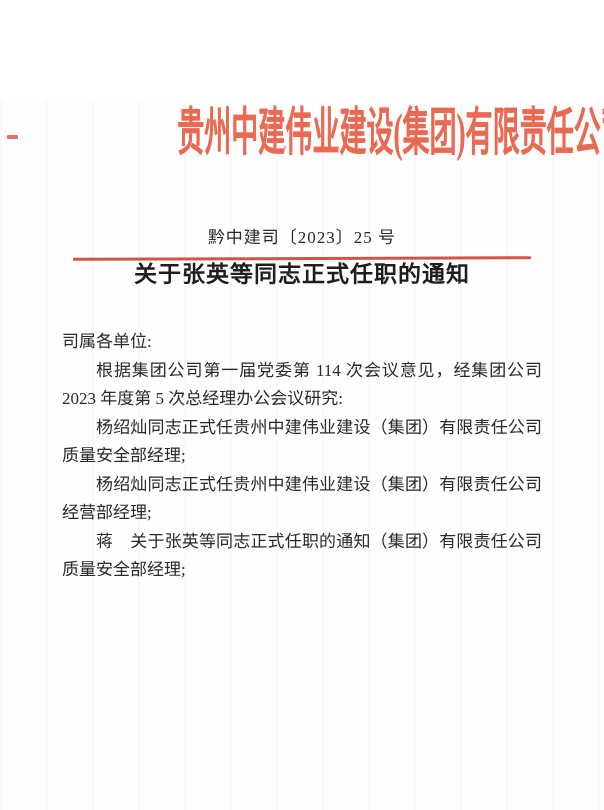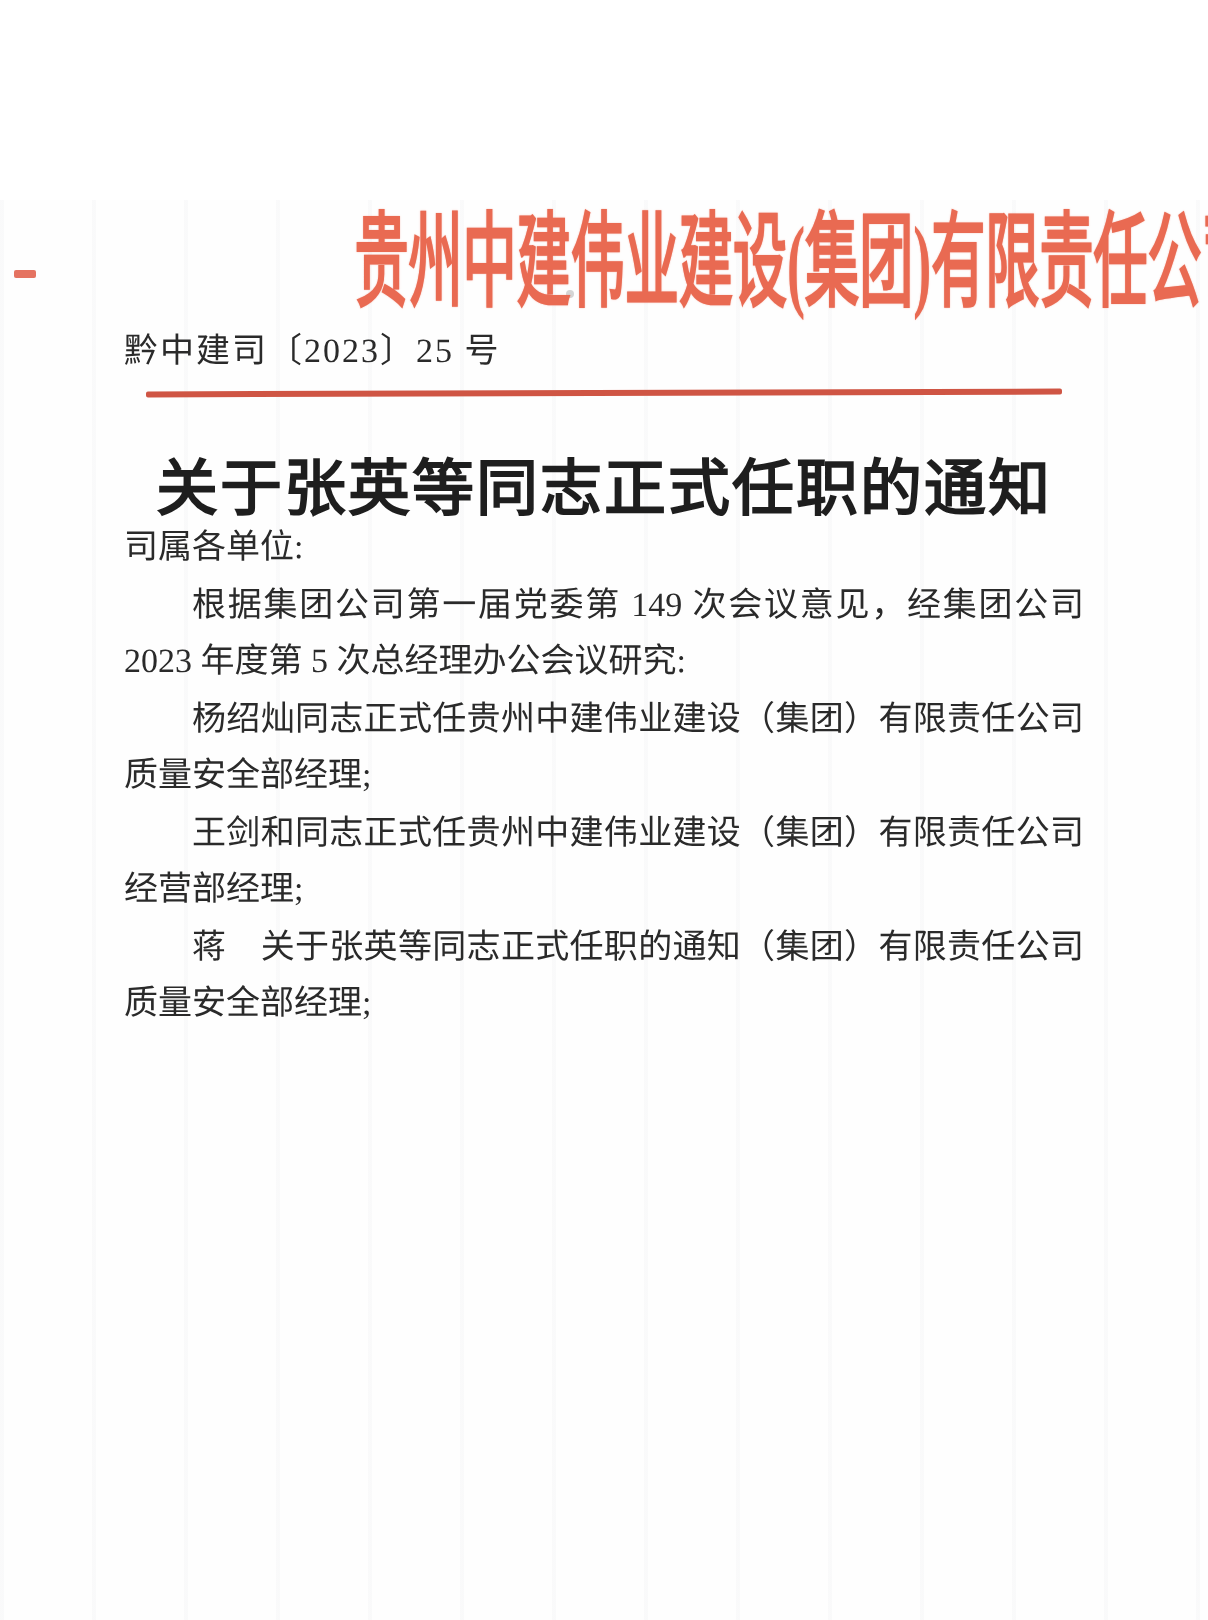--- a/index.html
+++ b/index.html
@@ -47,7 +47,8 @@
     text-shadow:0 0 1px rgba(233,106,82,.55);
   }
   .doc-number{
-    text-align:left;
+    margin-top:62px;
+    text-align:center;
     font-size:17px;
     line-height:20px;
     color:var(--body-text);

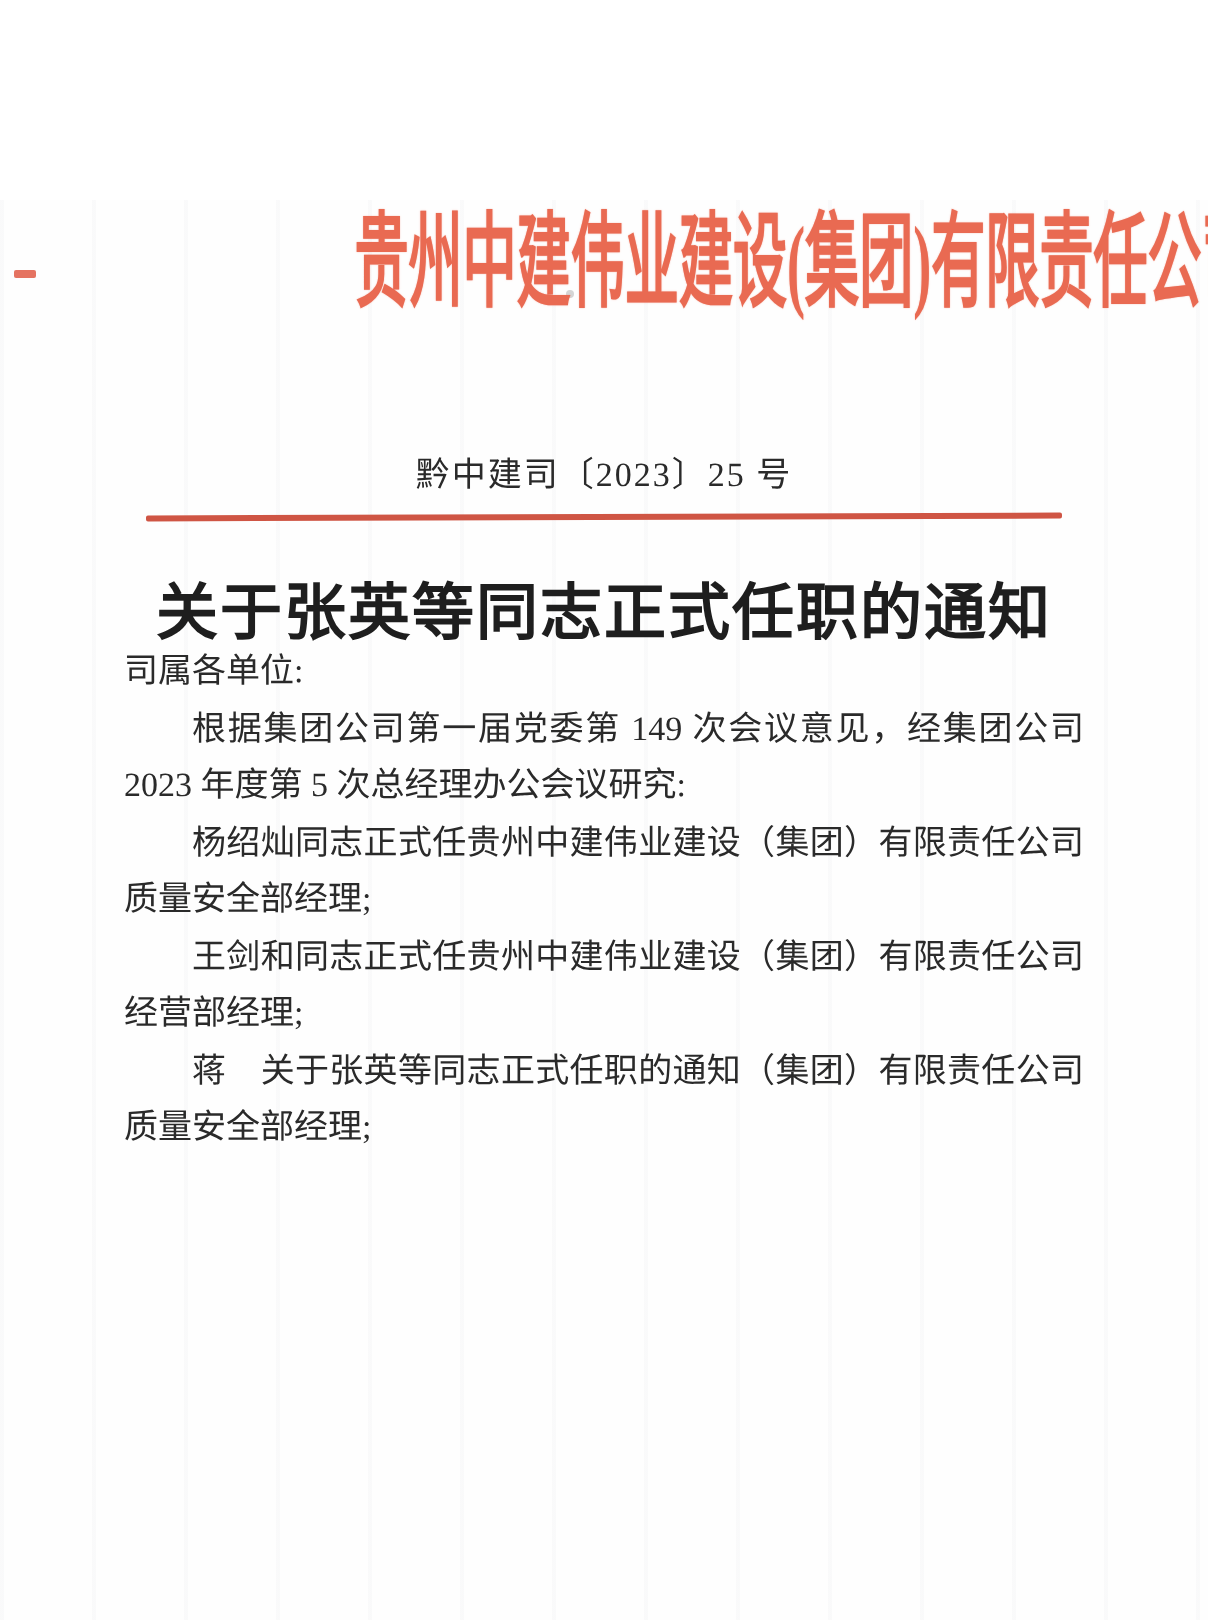--- a/index.html
+++ b/index.html
@@ -63,9 +63,8 @@
     border-radius:1px;
   }
   .doc-title{
-    margin-top:32px;
     text-align:center;
-    font-size:31px;
+    font-size:23px;
     line-height:30px;
     font-weight:bold;
     color:#1e1e1e;

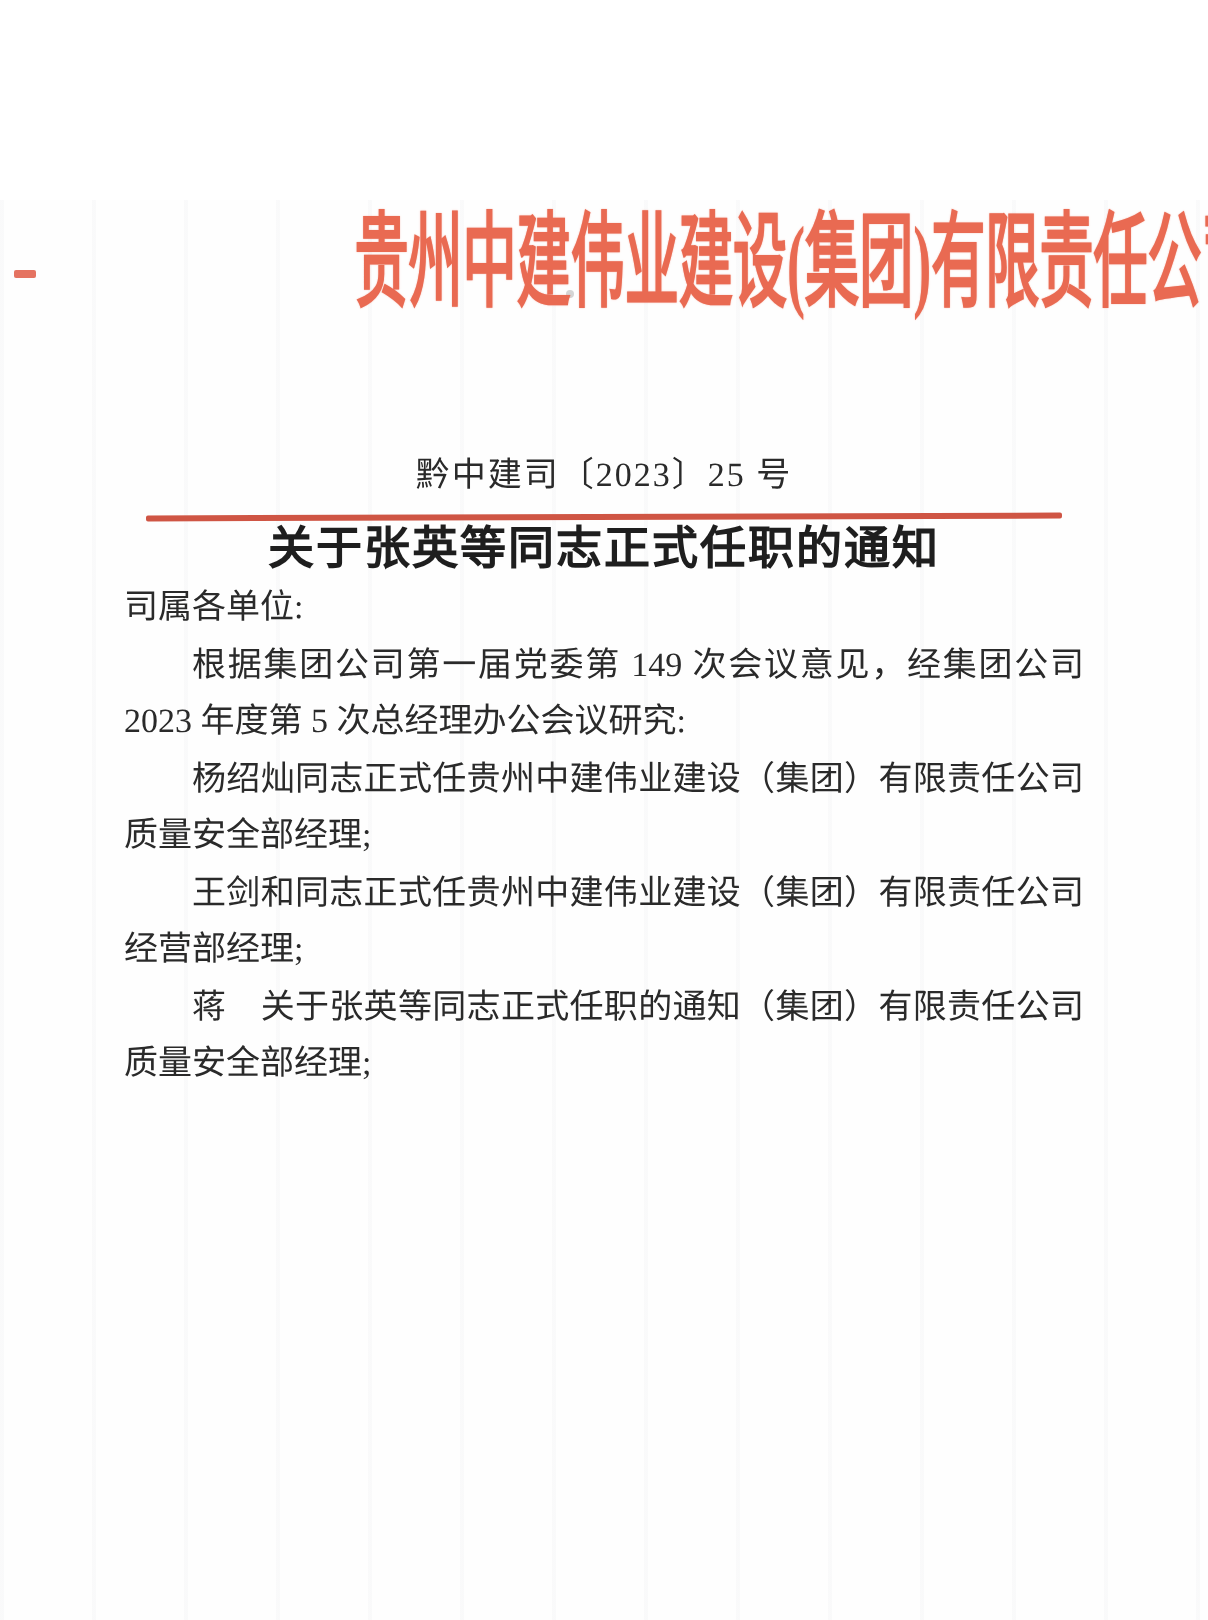--- a/index.html
+++ b/index.html
@@ -71,6 +71,7 @@
     letter-spacing:1px;
   }
   .body-block{
+    margin-top:38px;
     font-size:17px;
     line-height:28.5px;
     color:var(--body-text);

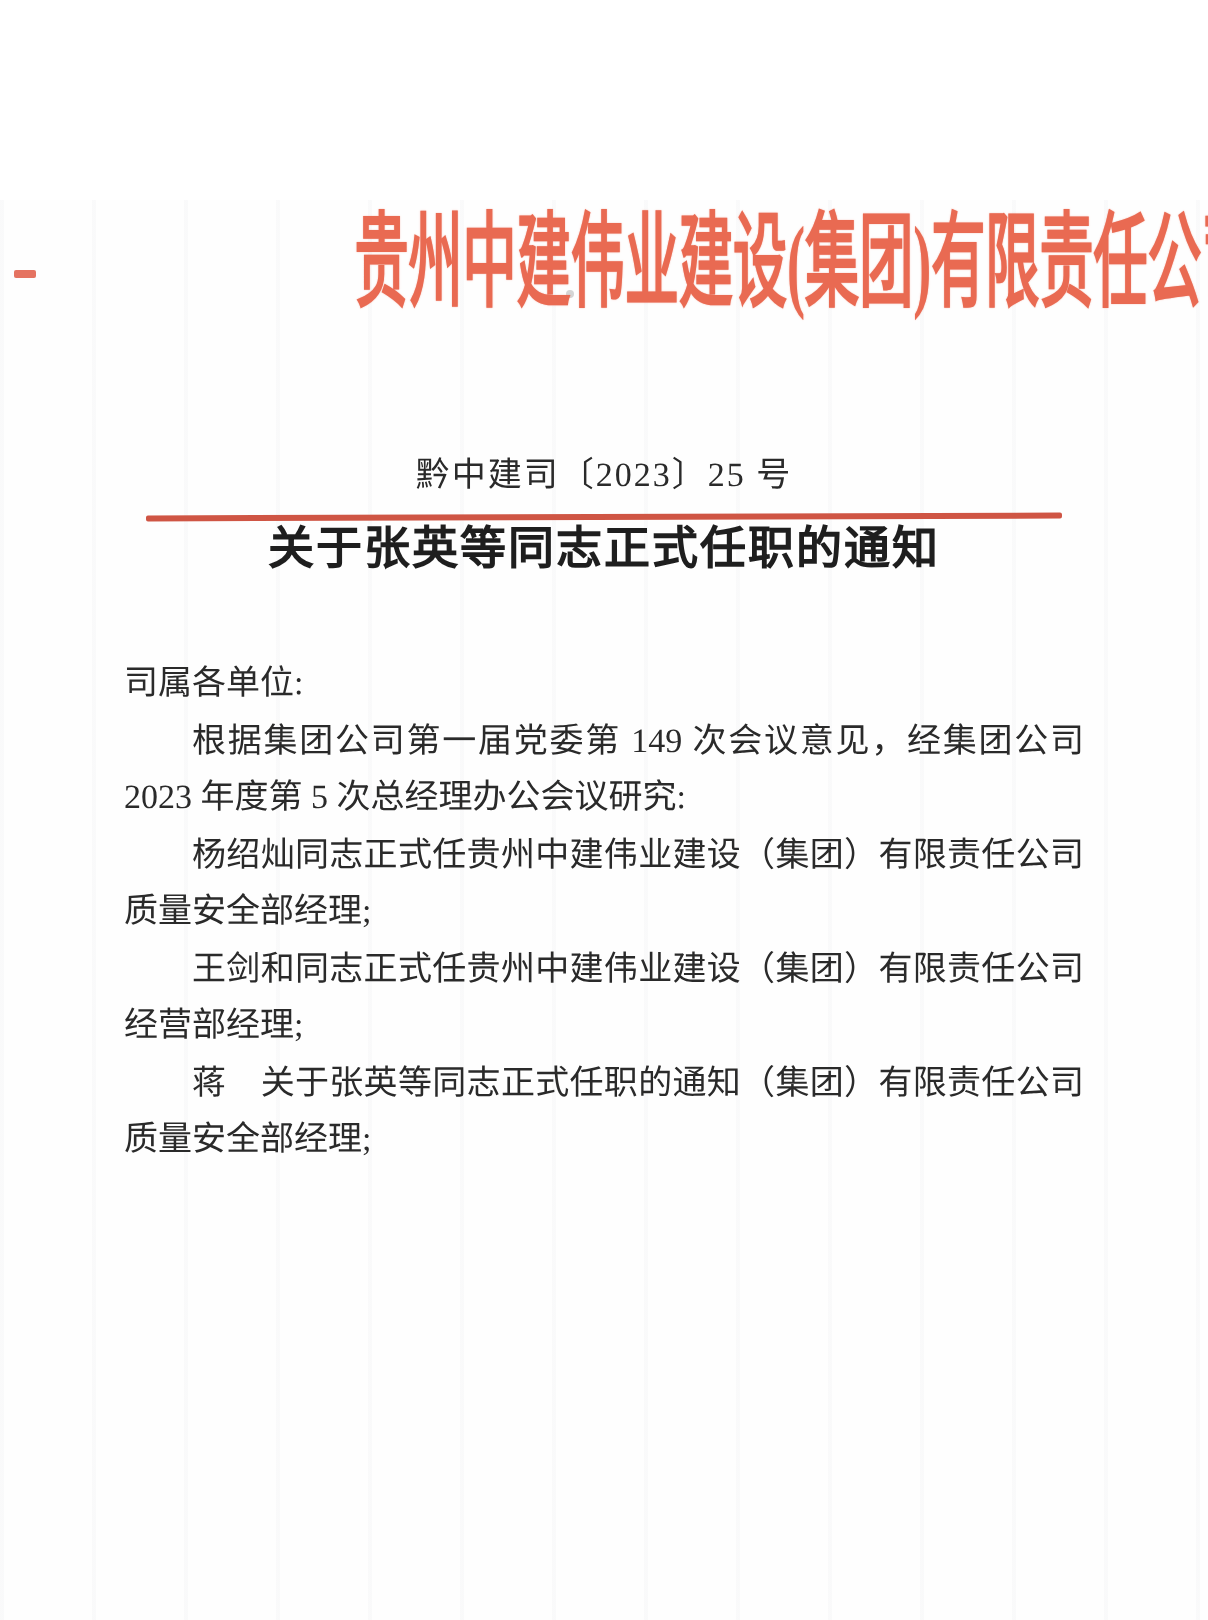--- a/index.html
+++ b/index.html
@@ -98,7 +98,7 @@
 
   <div class="body-block">
     <p class="salutation">司属各单位:</p>
-    <p class="para">根据集团公司第一届党委第 149 次会议意见，经集团公司 2023 年度第 5 次总经理办公会议研究:</p>
+    <p class="para">根据集团公司第一届党委第 114 次会议意见，经集团公司 2023 年度第 5 次总经理办公会议研究:</p>
     <p class="para">杨绍灿同志正式任贵州中建伟业建设（集团）有限责任公司质量安全部经理;</p>
     <p class="para">王剑和同志正式任贵州中建伟业建设（集团）有限责任公司经营部经理;</p>
     <p class="para">蒋　关于张英等同志正式任职的通知（集团）有限责任公司质量安全部经理;</p>

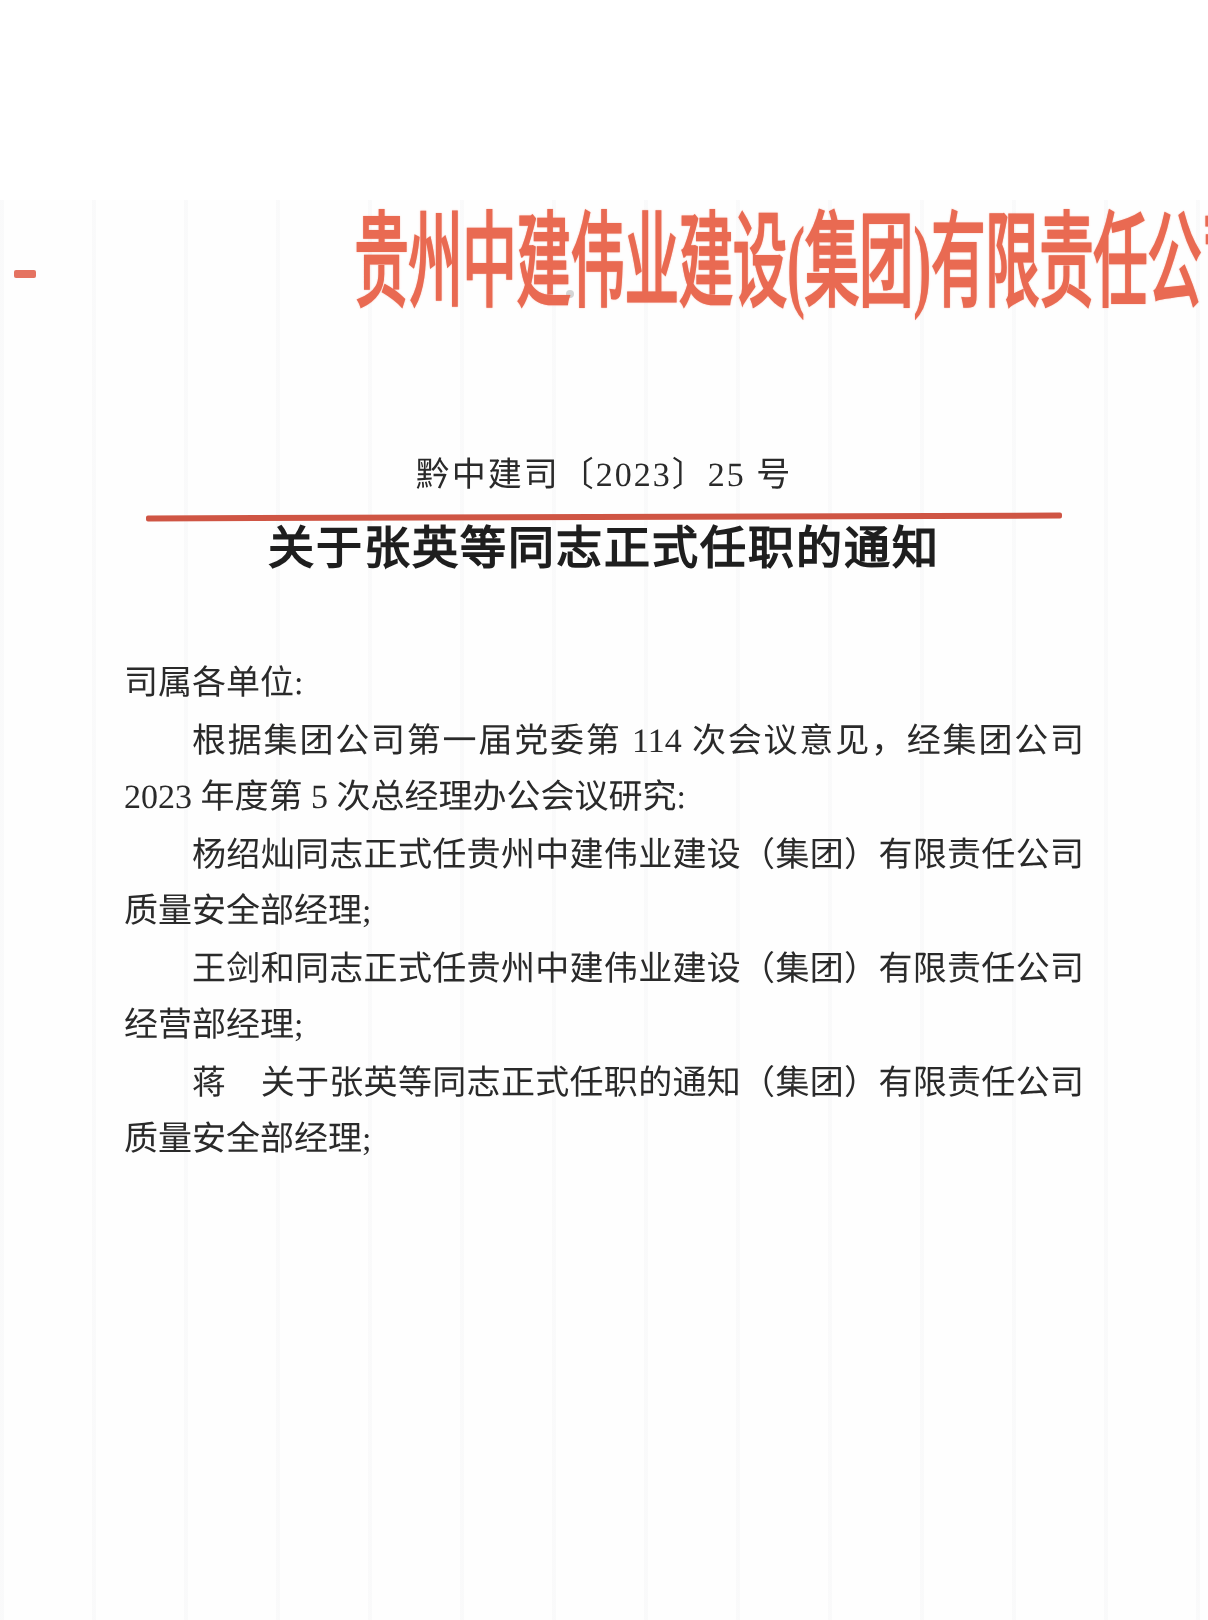--- a/index.html
+++ b/index.html
@@ -100,7 +100,7 @@
     <p class="salutation">司属各单位:</p>
     <p class="para">根据集团公司第一届党委第 114 次会议意见，经集团公司 2023 年度第 5 次总经理办公会议研究:</p>
     <p class="para">杨绍灿同志正式任贵州中建伟业建设（集团）有限责任公司质量安全部经理;</p>
-    <p class="para">王剑和同志正式任贵州中建伟业建设（集团）有限责任公司经营部经理;</p>
+    <p class="para">杨绍灿同志正式任贵州中建伟业建设（集团）有限责任公司经营部经理;</p>
     <p class="para">蒋　关于张英等同志正式任职的通知（集团）有限责任公司质量安全部经理;</p>
   </div>
 

